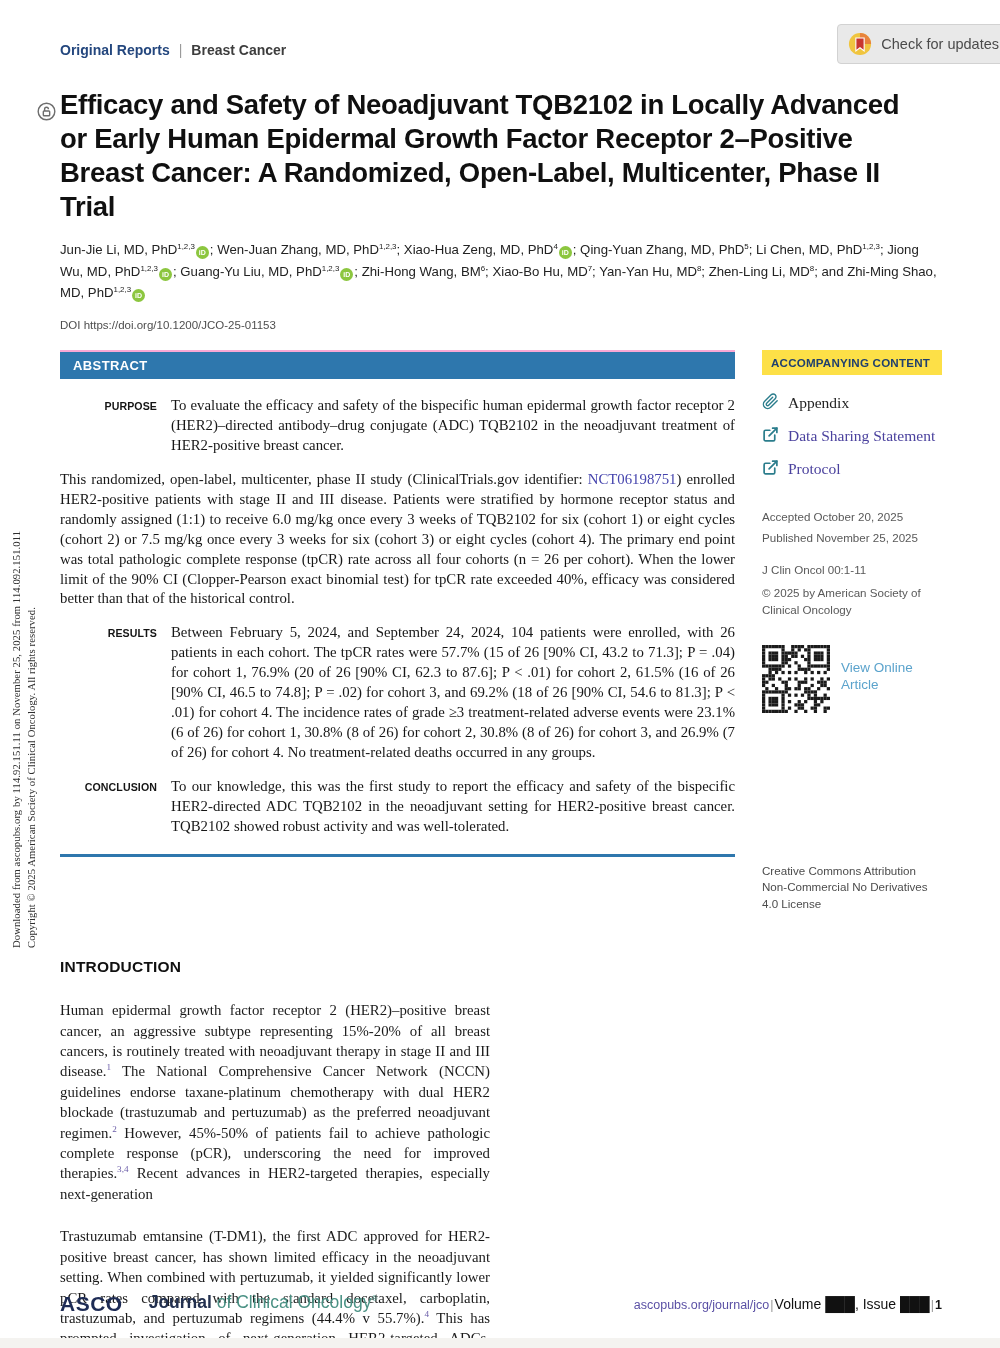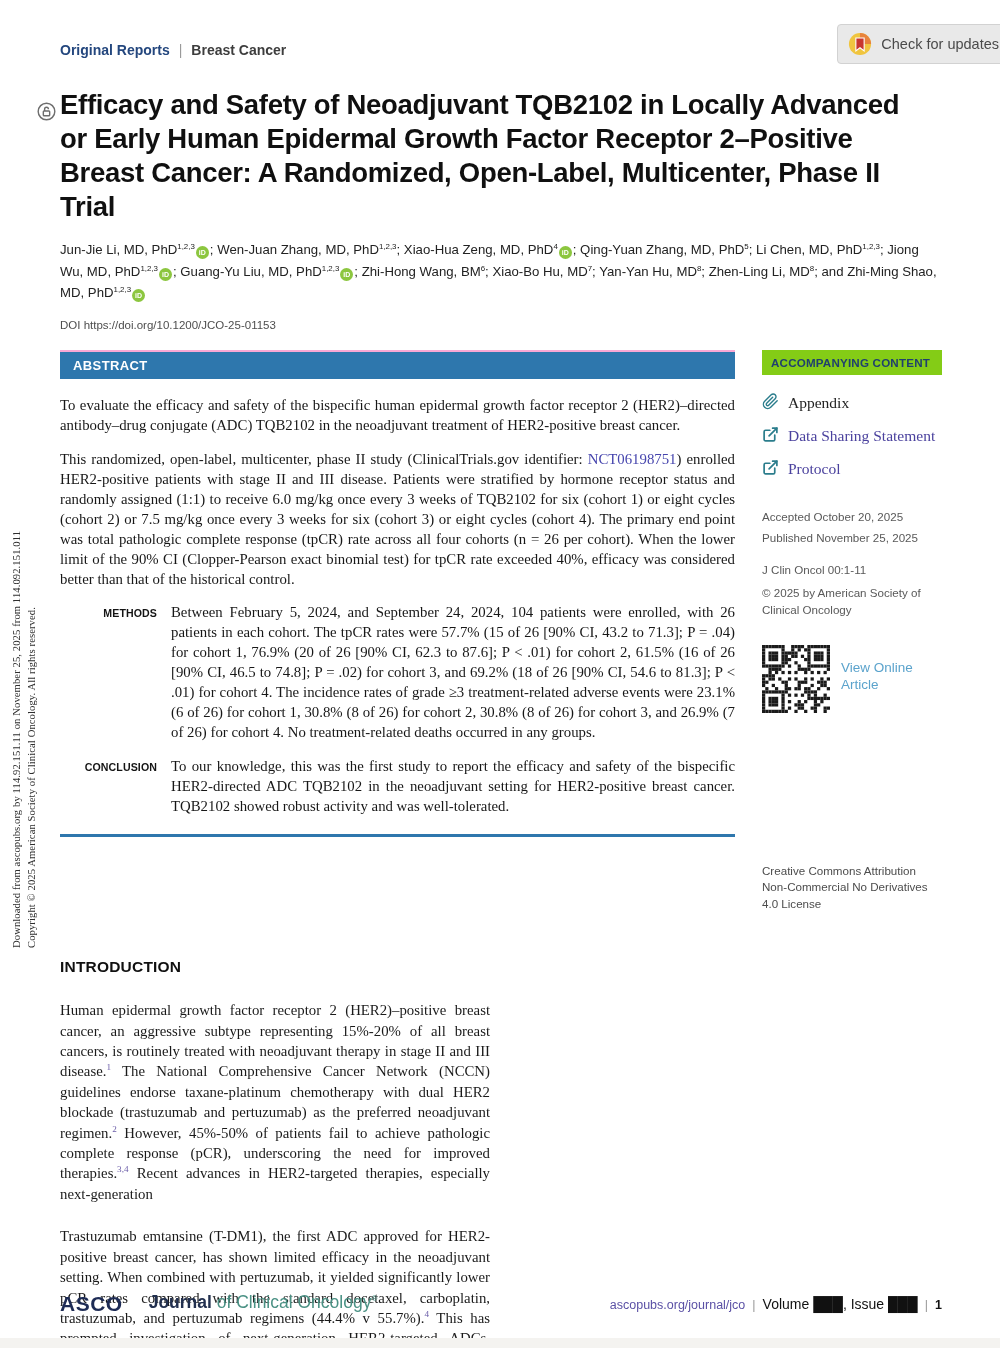--- a/index.html
+++ b/index.html
@@ -45,7 +45,7 @@
 
   
   .side-col{width:180px;flex:none;}
-  .side-header{background:#84cc16;color:#20406e;font-weight:bold;font-size:11.6px;letter-spacing:0.2px;
+  .side-header{background:#fde047;color:#20406e;font-weight:bold;font-size:11.6px;letter-spacing:0.2px;
      padding:6px 9px;}
   .side-items{margin-top:18px;display:flex;flex-direction:column;gap:13px;}
   .side-item{display:flex;gap:9px;align-items:flex-start;font-family:"Liberation Serif",serif;

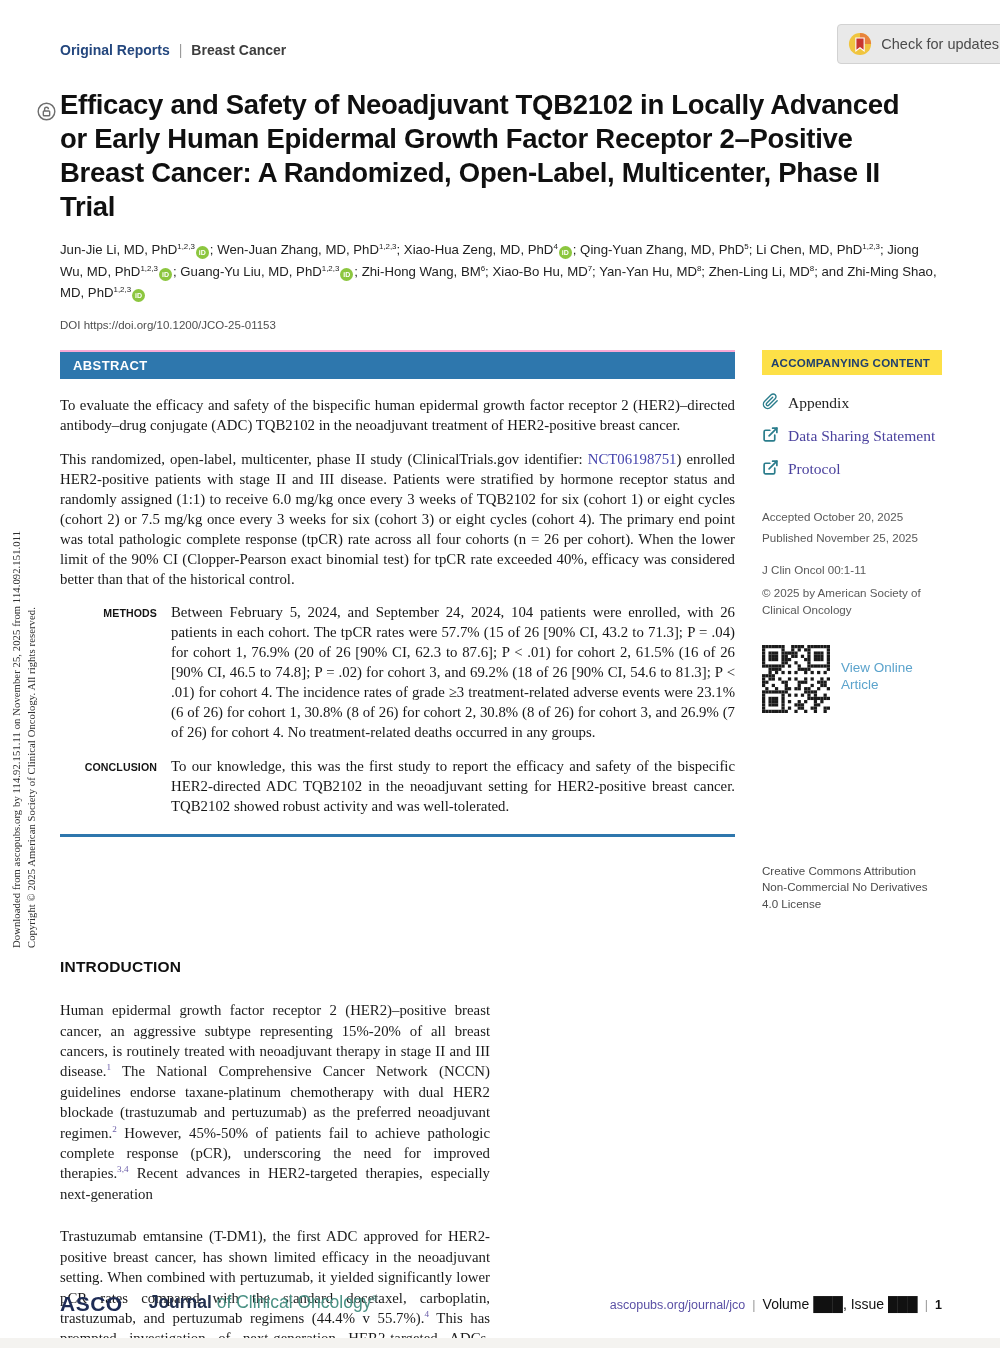--- a/index.html
+++ b/index.html
@@ -139,6 +139,7 @@
         <div class="ab-bar">ABSTRACT</div>
         <div class="ab-body">
           <div class="ab-row">
+            <div class="ab-label">PURPOSE</div>
             <div class="ab-text"><span>To evaluate the efficacy and safety of the bispecific human epidermal growth factor receptor 2 (HER2)–directed antibody–drug conjugate (ADC) TQB2102 in the neoadjuvant treatment of HER2-positive breast cancer.</span></div>
           </div>
           <div class="ab-row">

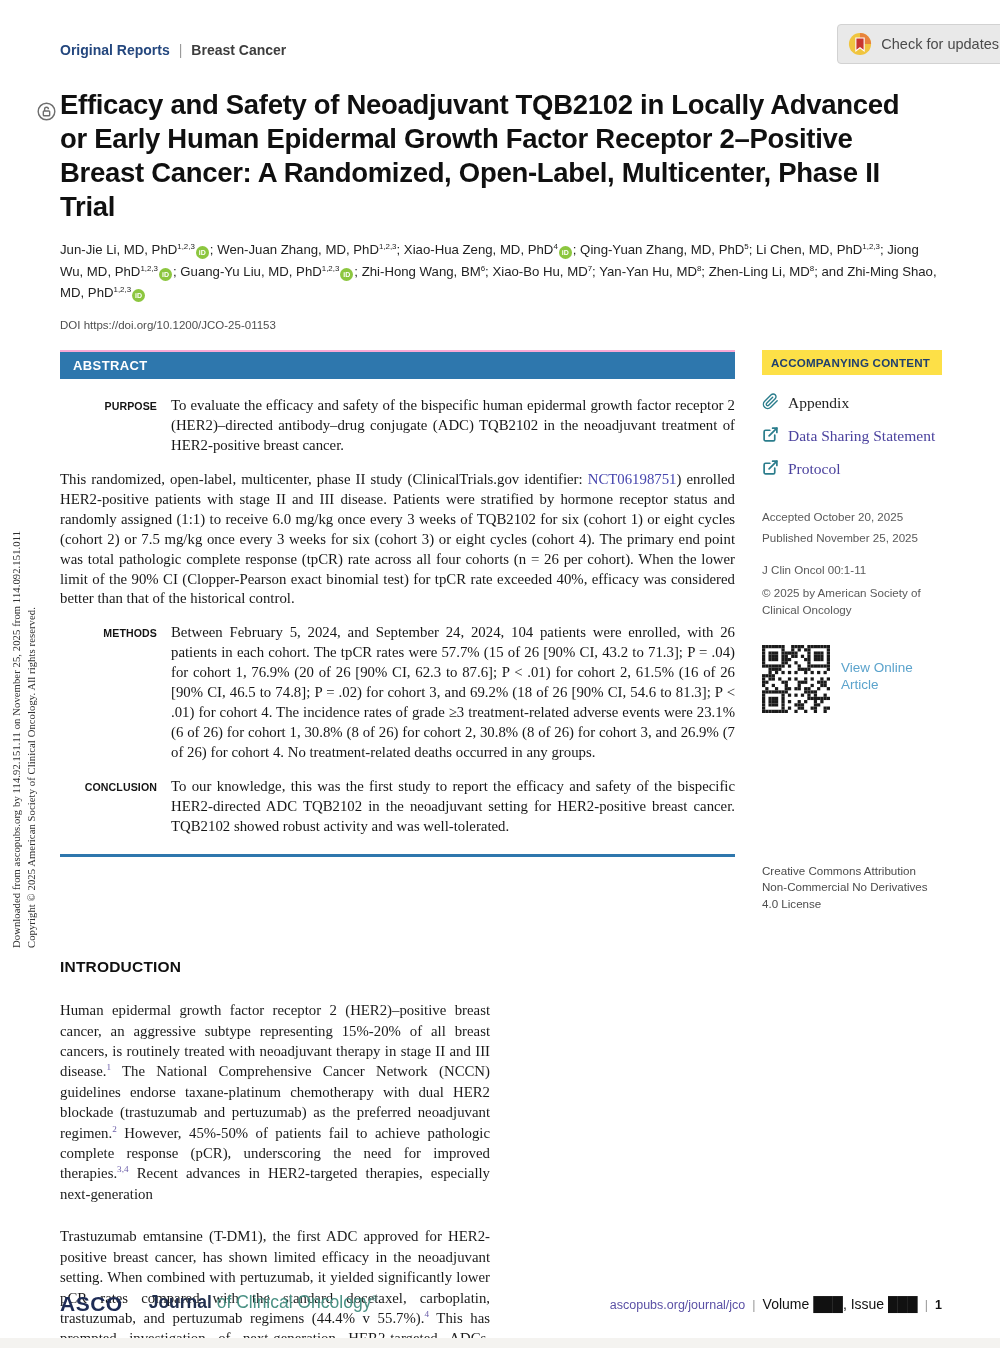--- a/index.html
+++ b/index.html
@@ -146,7 +146,7 @@
             <div class="ab-text"><span>This randomized, open-label, multicenter, phase II study (ClinicalTrials.gov identifier: </span><span class="link">NCT06198751</span><span>) enrolled HER2-positive patients with stage II and III disease. Patients were stratified by hormone receptor status and randomly assigned (1:1) to receive 6.0 mg/kg once every 3 weeks of TQB2102 for six (cohort 1) or eight cycles (cohort 2) or 7.5 mg/kg once every 3 weeks for six (cohort 3) or eight cycles (cohort 4). The primary end point was total pathologic complete response (tpCR) rate across all four cohorts (n = 26 per cohort). When the lower limit of the 90% CI (Clopper-Pearson exact binomial test) for tpCR rate exceeded 40%, efficacy was considered better than that of the historical control.</span></div>
           </div>
           <div class="ab-row">
-            <div class="ab-label">METHODS</div>
+            <div class="ab-label">RESULTS</div>
             <div class="ab-text"><span>Between February 5, 2024, and September 24, 2024, 104 patients were enrolled, with 26 patients in each cohort. The tpCR rates were 57.7% (15 of 26 [90% CI, 43.2 to 71.3]; P = .04) for cohort 1, 76.9% (20 of 26 [90% CI, 62.3 to 87.6]; P &lt; .01) for cohort 2, 61.5% (16 of 26 [90% CI, 46.5 to 74.8]; P = .02) for cohort 3, and 69.2% (18 of 26 [90% CI, 54.6 to 81.3]; P &lt; .01) for cohort 4. The incidence rates of grade ≥3 treatment-related adverse events were 23.1% (6 of 26) for cohort 1, 30.8% (8 of 26) for cohort 2, 30.8% (8 of 26) for cohort 3, and 26.9% (7 of 26) for cohort 4. No treatment-related deaths occurred in any groups.</span></div>
           </div>
           <div class="ab-row">

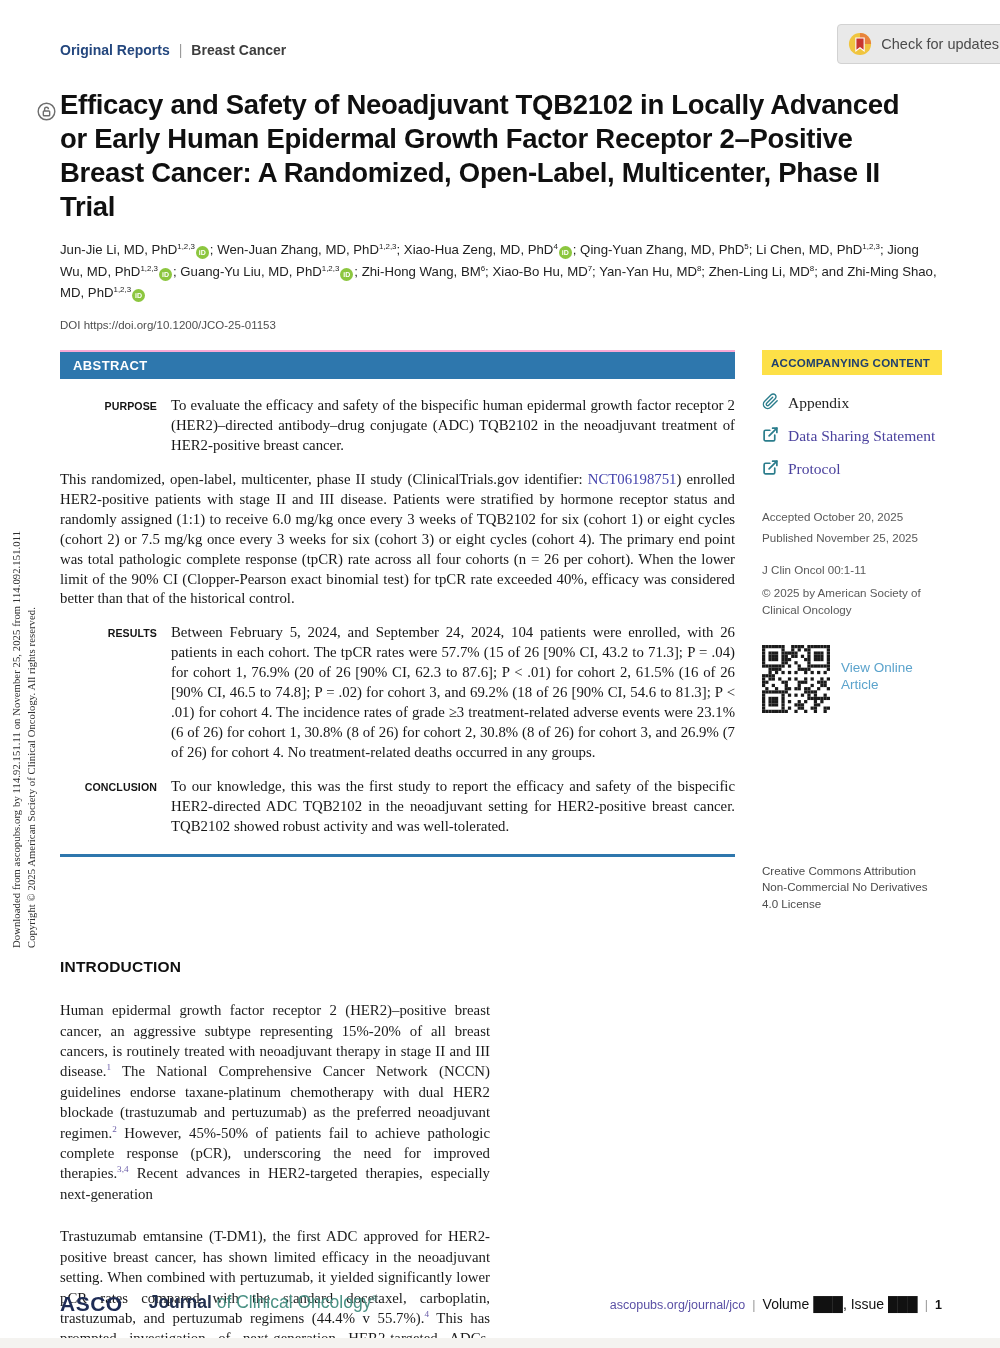--- a/index.html
+++ b/index.html
@@ -77,7 +77,7 @@
   .jco-name{font-size:17.5px;color:#4a9184;}
   .jco-name .j{color:#22304f;font-weight:bold;}
   .jco-name sup{font-size:8px;color:#4a9184;}
-  .f-right{font-size:12.5px;color:#4a4a4a;display:flex;align-items:baseline;gap:7px;}
+  .f-right{font-size:12.5px;color:#4a4a4a;display:flex;align-items:baseline;gap:1px;}
   .f-url{color:#5a50a5;cursor:pointer;}
   .f-sep{color:#999;}
   .blocks{font-size:14px;color:#111;}

